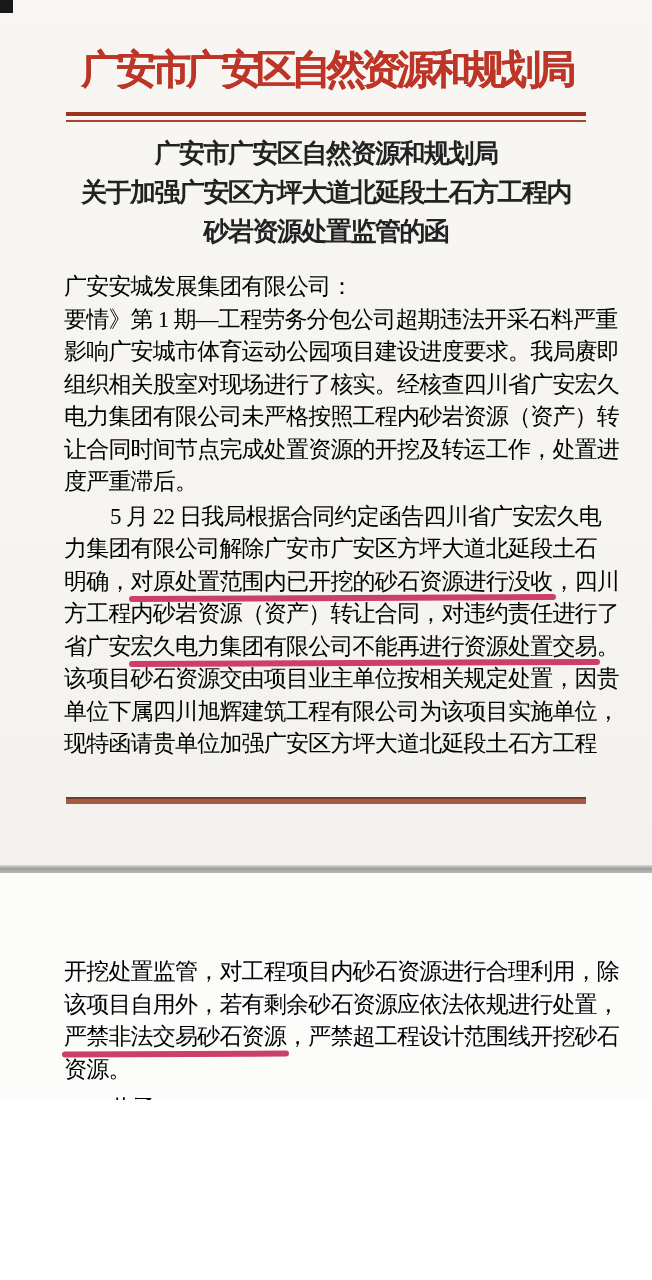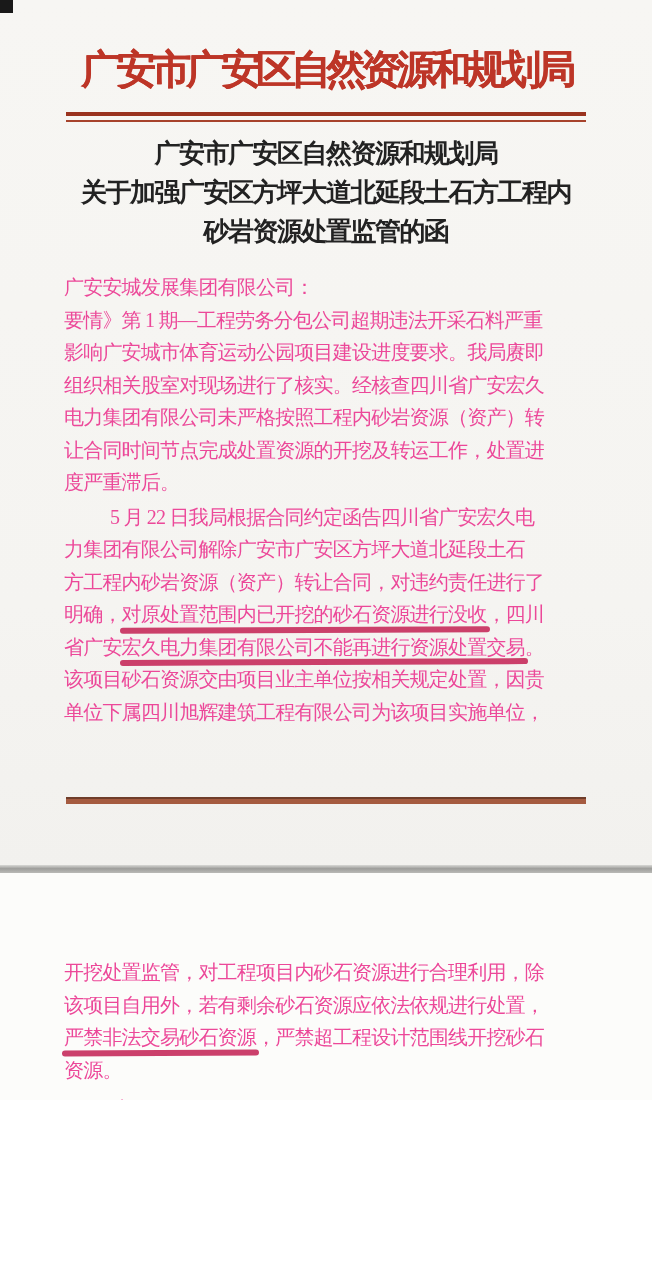--- a/index.html
+++ b/index.html
@@ -38,7 +38,7 @@
   
   .body1 { position:absolute; left:64px; top:271px; width:526px; }
   .body2 { position:absolute; left:64px; top:956px; width:526px; }
-  .line  { font-size:20px; line-height:32.5px; color:#ec4899; letter-spacing:-0.8px;
+  .line  { font-size:23px; line-height:32.5px; color:#000000; letter-spacing:-0.8px;
            white-space:nowrap; }
   .indent { text-indent:46px; }
   .gap-top { margin-top:2px; }

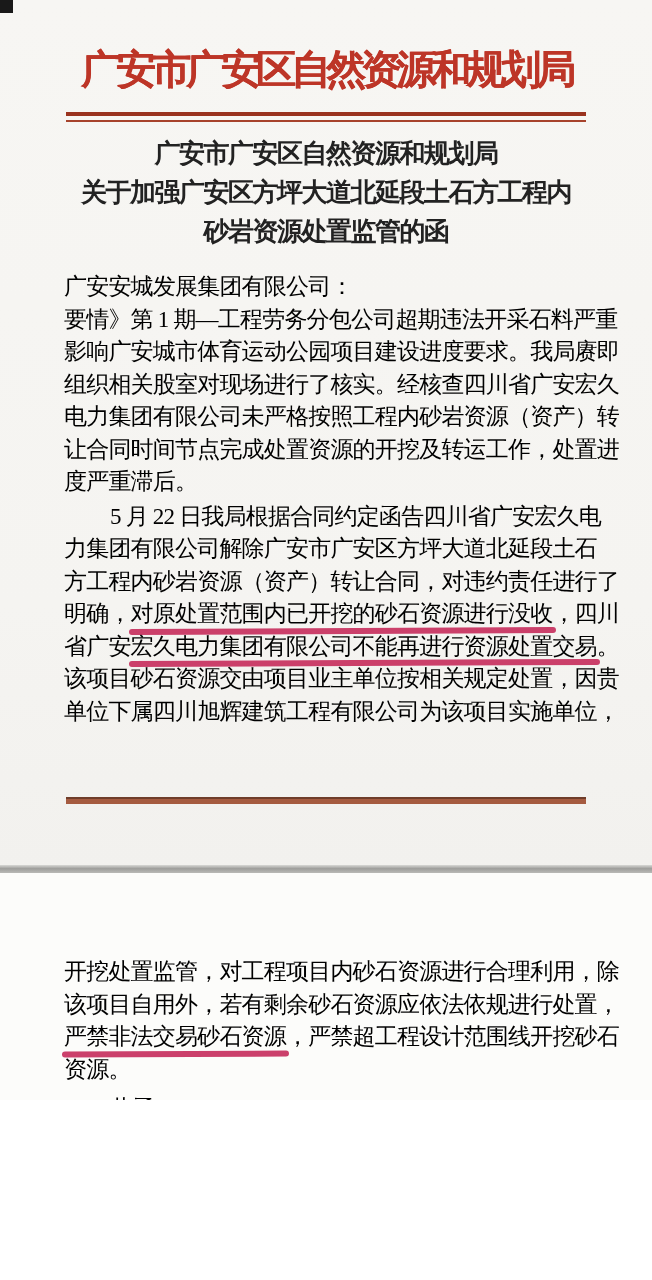--- a/index.html
+++ b/index.html
@@ -91,8 +91,8 @@
     <div class="line">度严重滞后。</div>
     <div class="line indent gap-top">5 月 22 日我局根据合同约定函告四川省广安宏久电</div>
     <div class="line">力集团有限公司解除广安市广安区方坪大道北延段土石</div>
+    <div class="line"><span>明确，</span><span class="mark">对原处置范围内已开挖的砂石资源进行没收</span><span>，四川</span></div>
     <div class="line">方工程内砂岩资源（资产）转让合同，对违约责任进行了</div>
-    <div class="line"><span>明确，</span><span class="mark">对原处置范围内已开挖的砂石资源进行没收</span><span>，四川</span></div>
     <div class="line"><span>省广安</span><span class="mark">宏久电力集团有限公司不能再进行资源处置交易</span><span>。</span></div>
     <div class="line">该项目砂石资源交由项目业主单位按相关规定处置，因贵</div>
     <div class="line">单位下属四川旭辉建筑工程有限公司为该项目实施单位，</div>

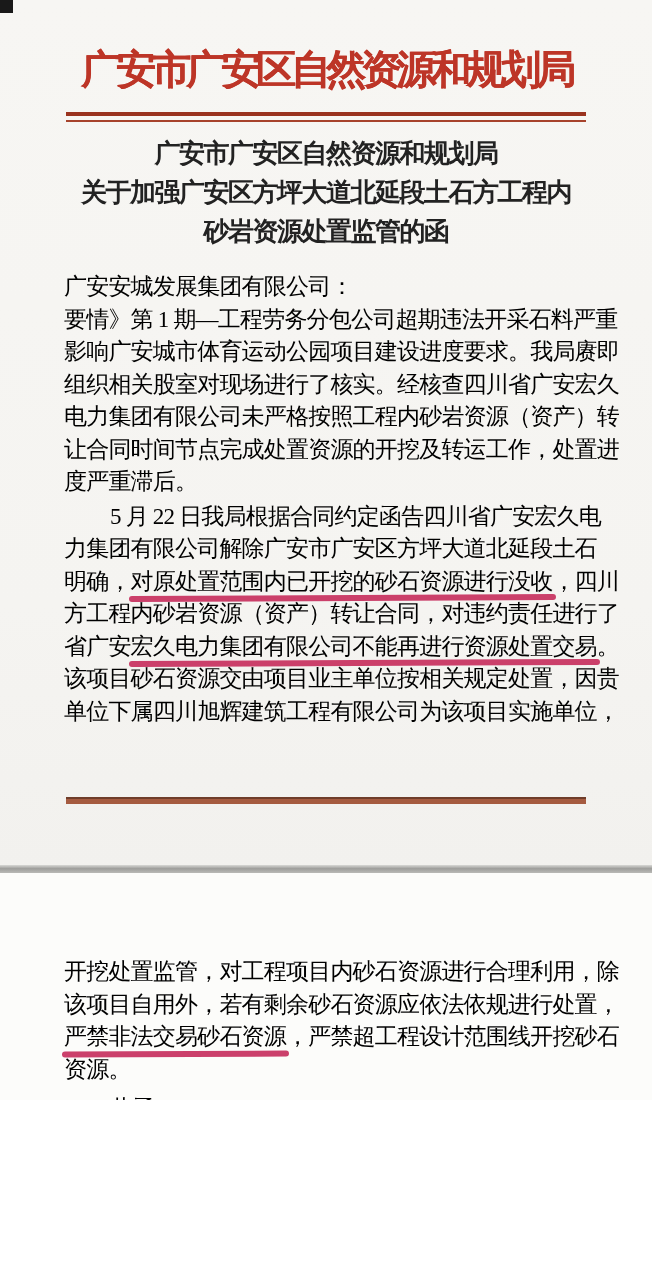--- a/index.html
+++ b/index.html
@@ -96,6 +96,7 @@
     <div class="line"><span>省广安</span><span class="mark">宏久电力集团有限公司不能再进行资源处置交易</span><span>。</span></div>
     <div class="line">该项目砂石资源交由项目业主单位按相关规定处置，因贵</div>
     <div class="line">单位下属四川旭辉建筑工程有限公司为该项目实施单位，</div>
+    <div class="line">现特函请贵单位加强广安区方坪大道北延段土石方工程</div>
   </div>
 
   <div style="position:absolute; left:66px; top:797px; width:520px; height:5px; background:#a55b40; border-top:2px solid #6f3d2a;"></div>

